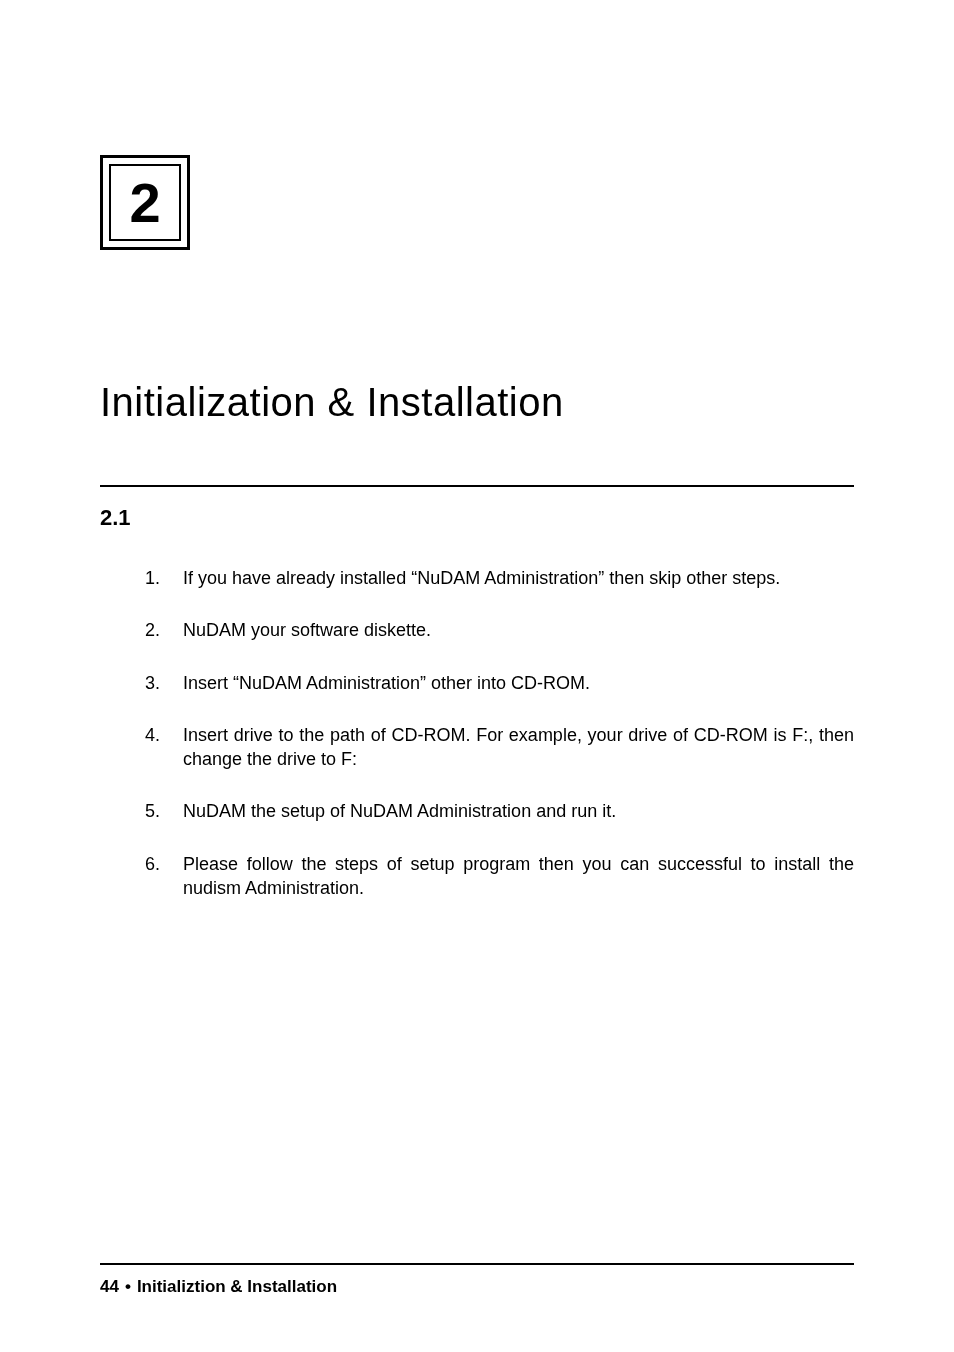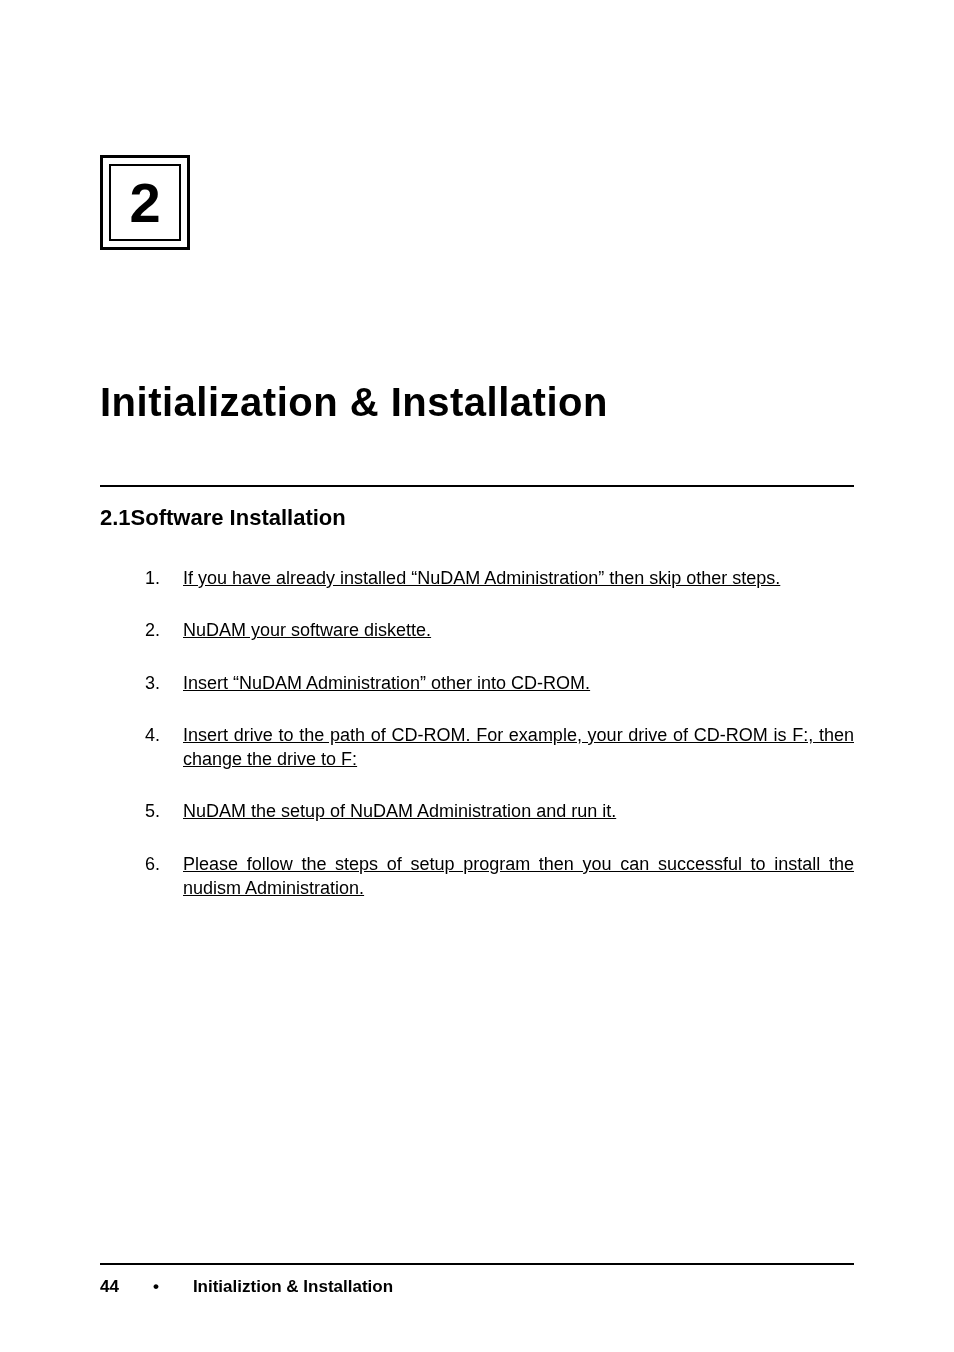--- a/index.html
+++ b/index.html
@@ -40,7 +40,7 @@
     }
     .chapter-title {
       font-size: 40px;
-      font-weight: 700;
+      font-weight: 400;
       font-family: Arial, sans-serif;
       margin-bottom: 60px;
       letter-spacing: 0.5px;

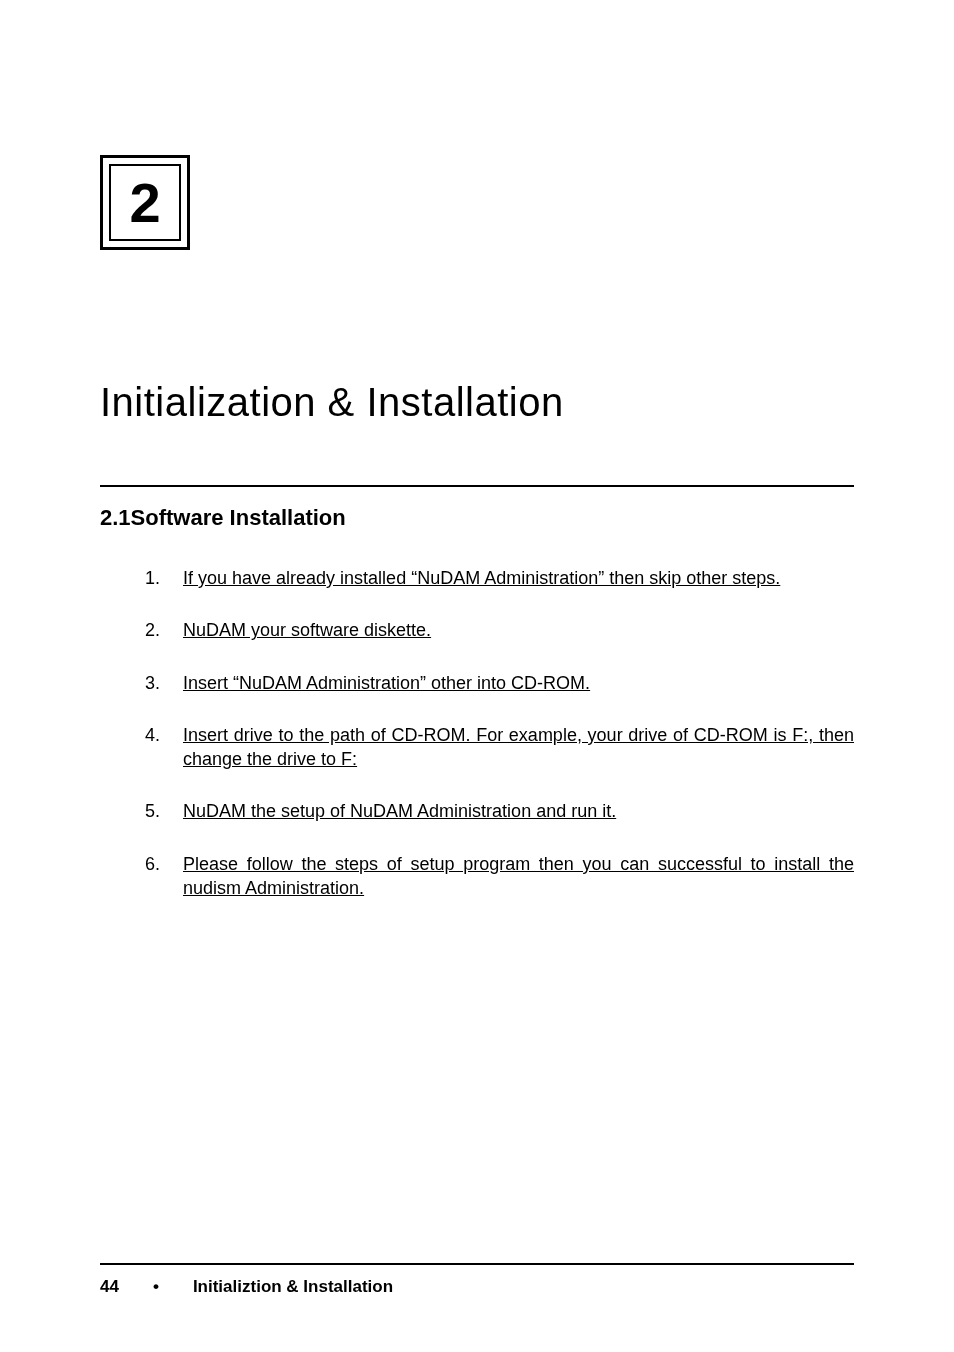--- a/index.html
+++ b/index.html
@@ -56,6 +56,7 @@
       margin-bottom: 35px;
     }
     .section-number {
+      margin-right: 28px;
     }
     .steps-container {
       padding-left: 45px;

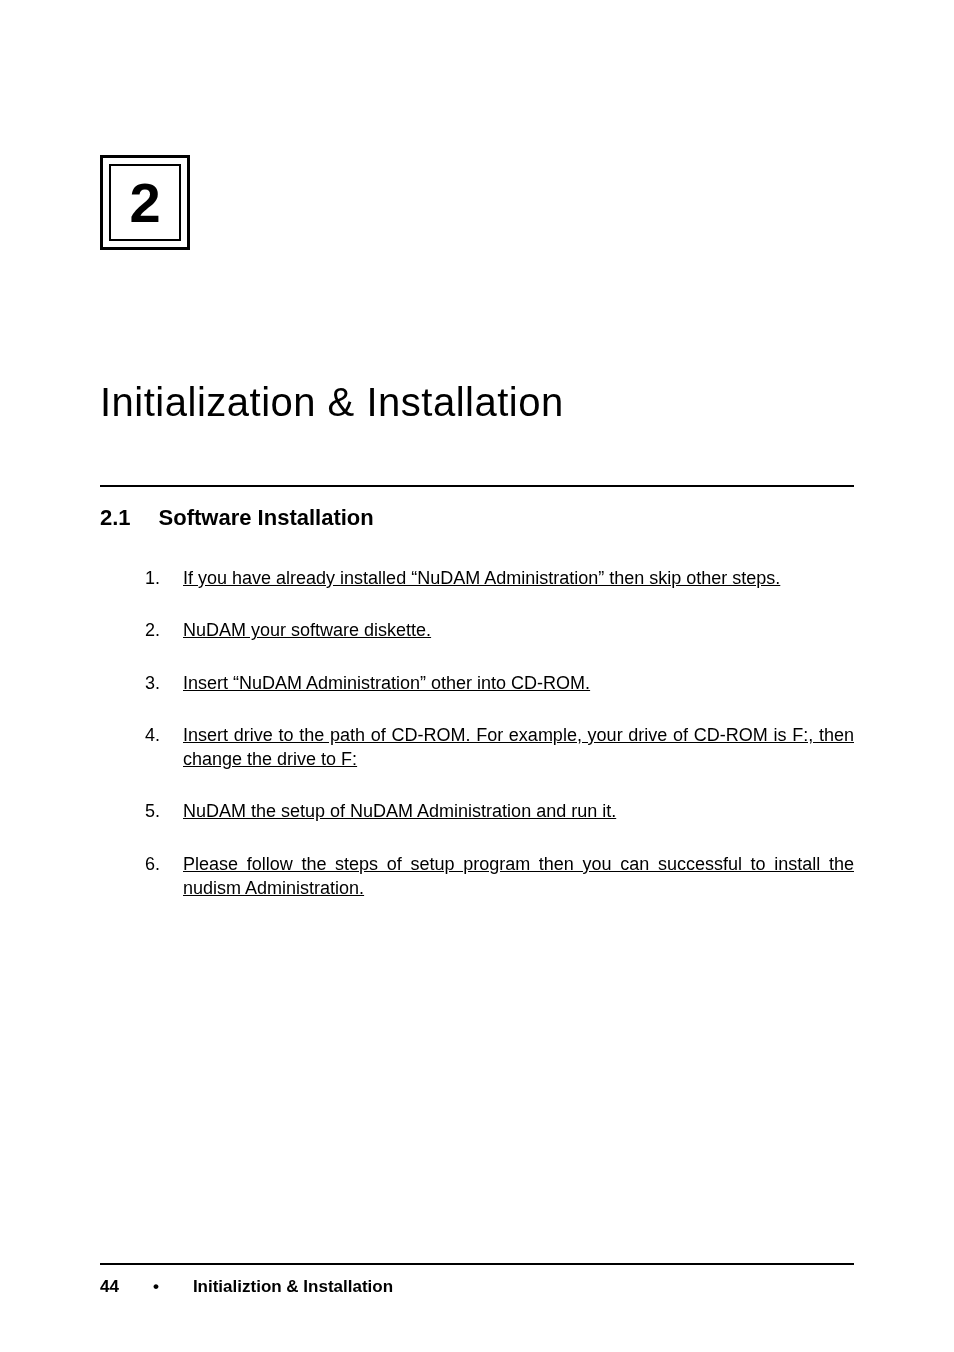--- a/index.html
+++ b/index.html
@@ -112,7 +112,6 @@
 
 <div class="section-header">
   <span class="section-number">2.1</span>
-  <span>Software Installation</span>
 </div>
 
 <div class="steps-container">

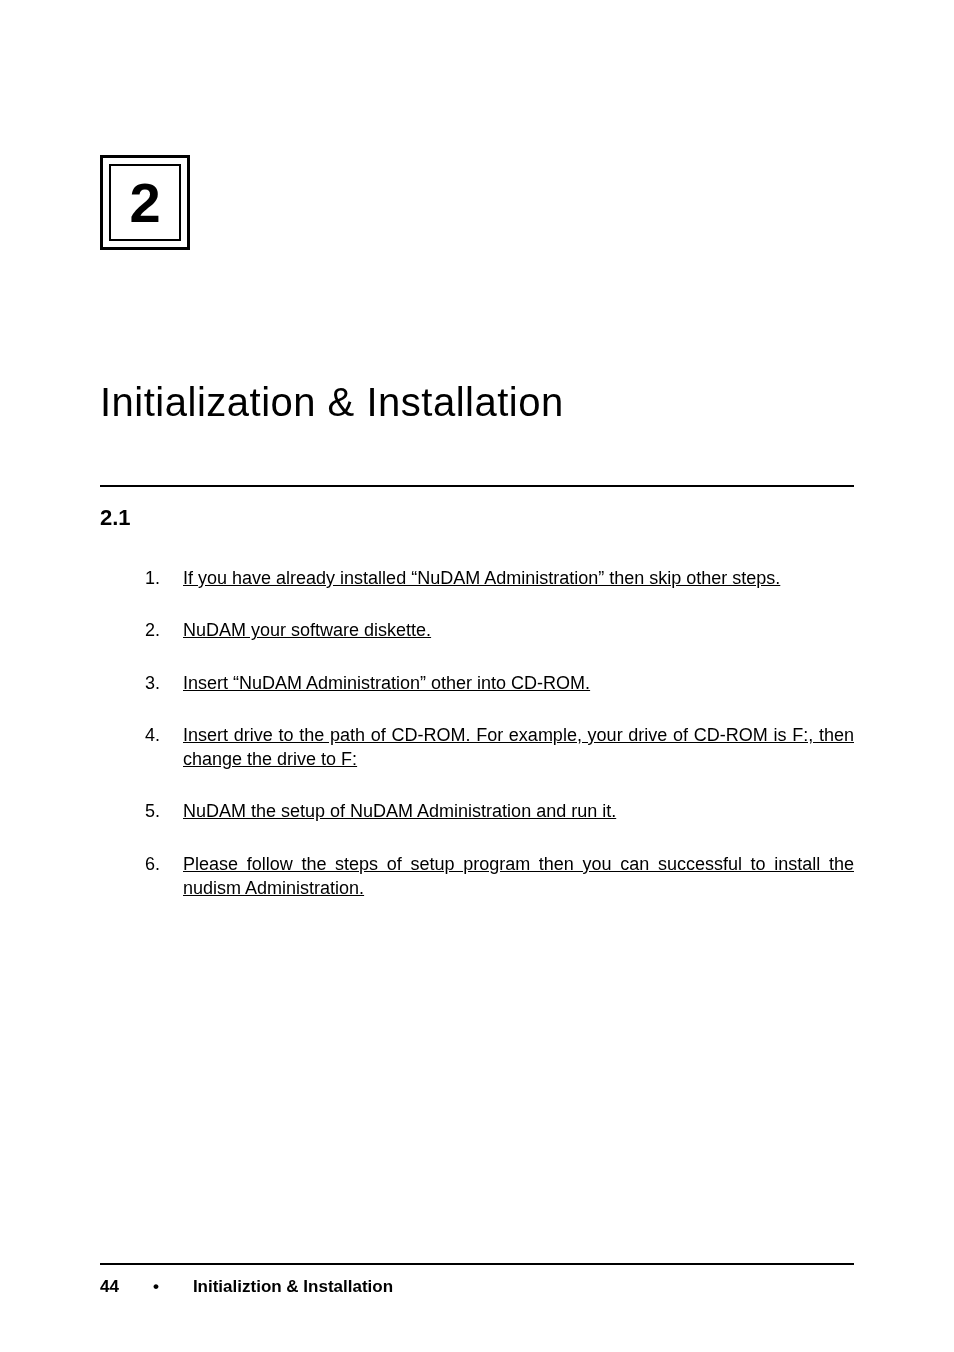--- a/index.html
+++ b/index.html
@@ -73,7 +73,6 @@
     .step-text {
       text-align: justify;
       flex: 1;
-      text-decoration: underline;
     }
     .footer {
       position: absolute;

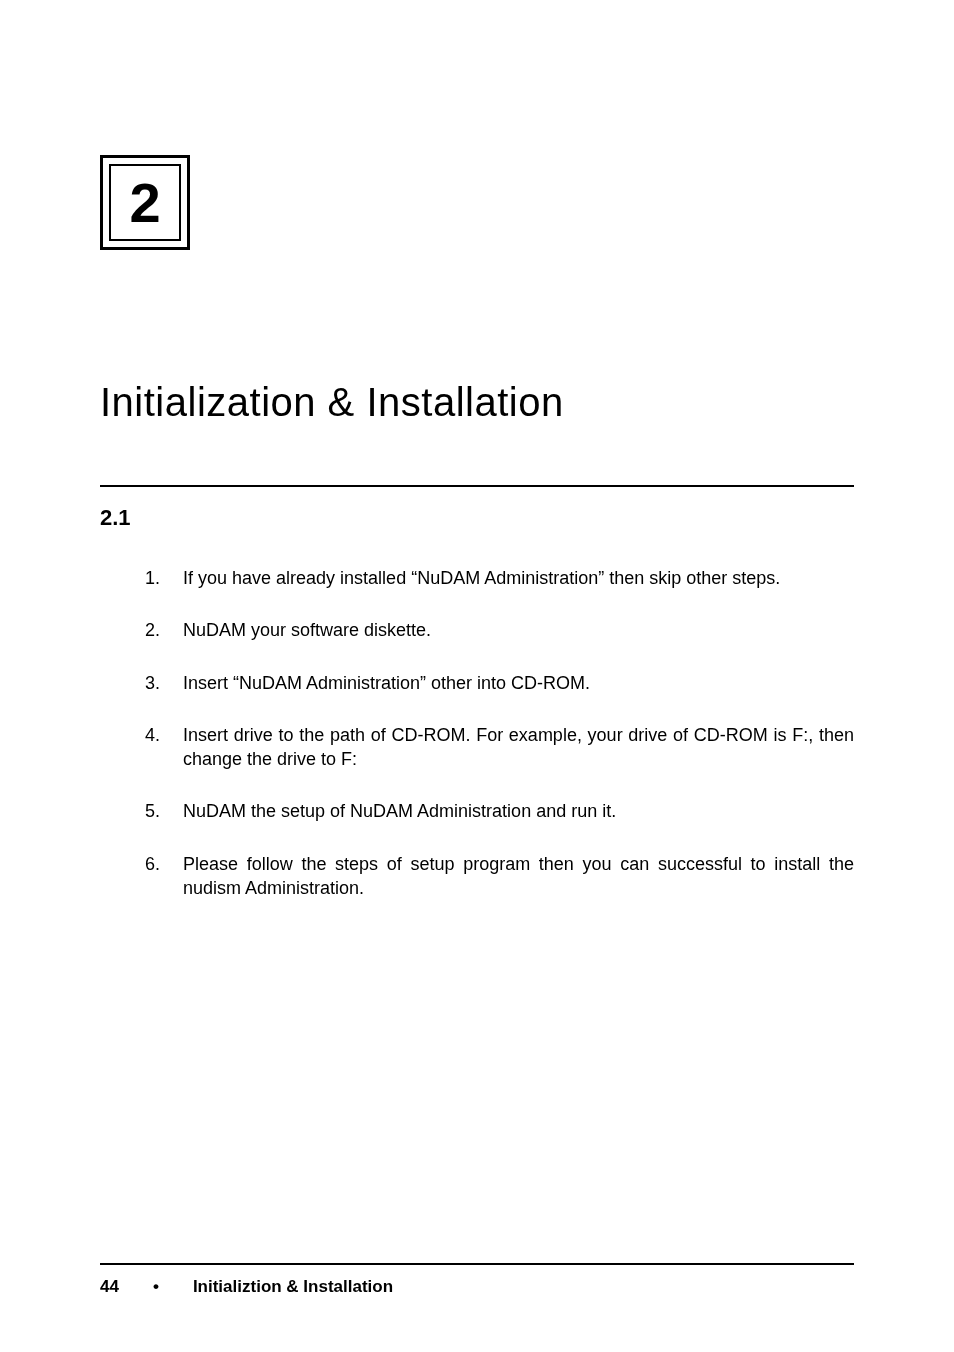--- a/index.html
+++ b/index.html
@@ -89,7 +89,6 @@
       font-weight: bold;
       display: flex;
       align-items: center;
-      gap: 28px;
     }
     .footer-bullet {
       margin: 0 6px;

